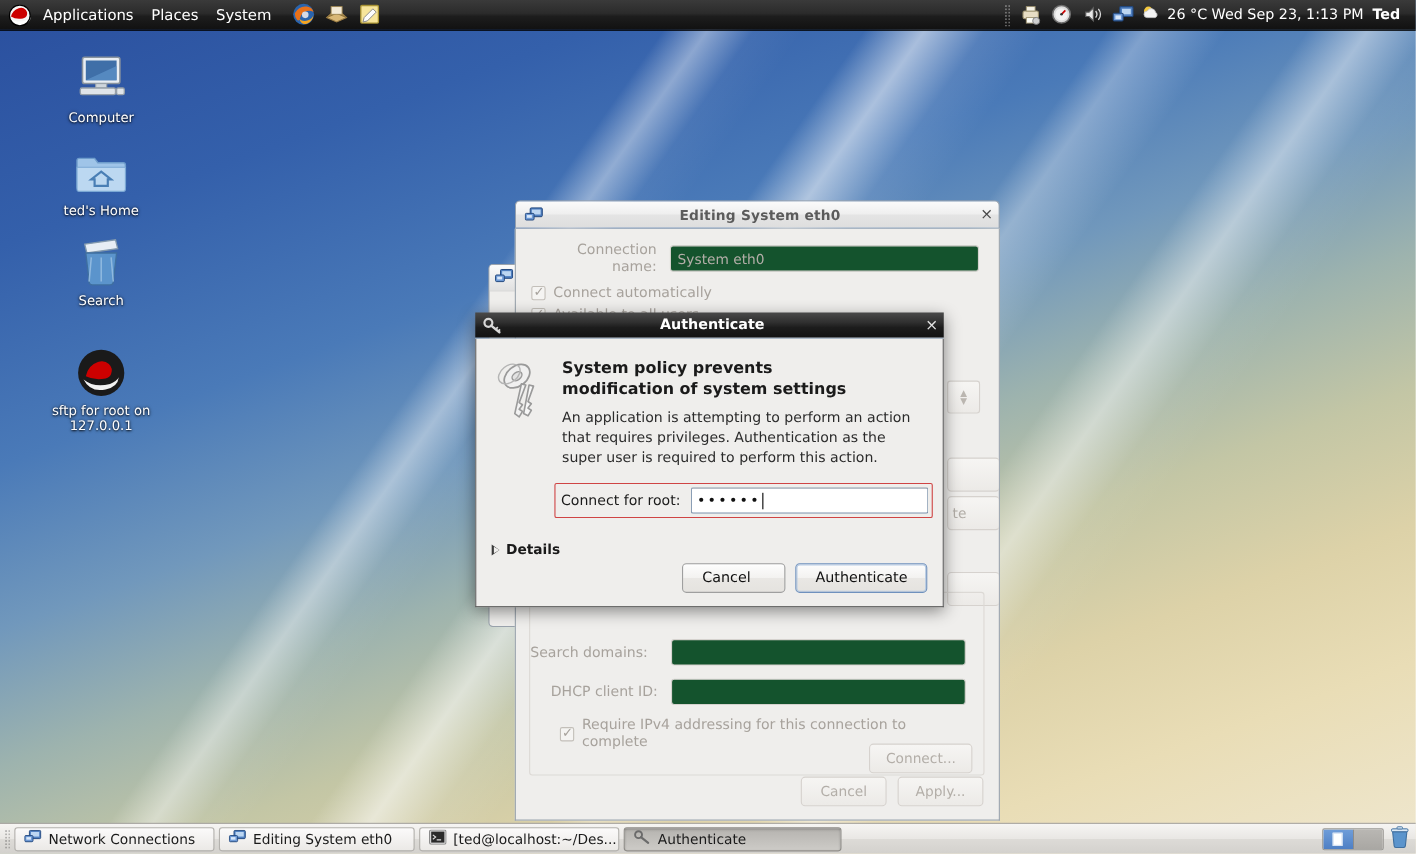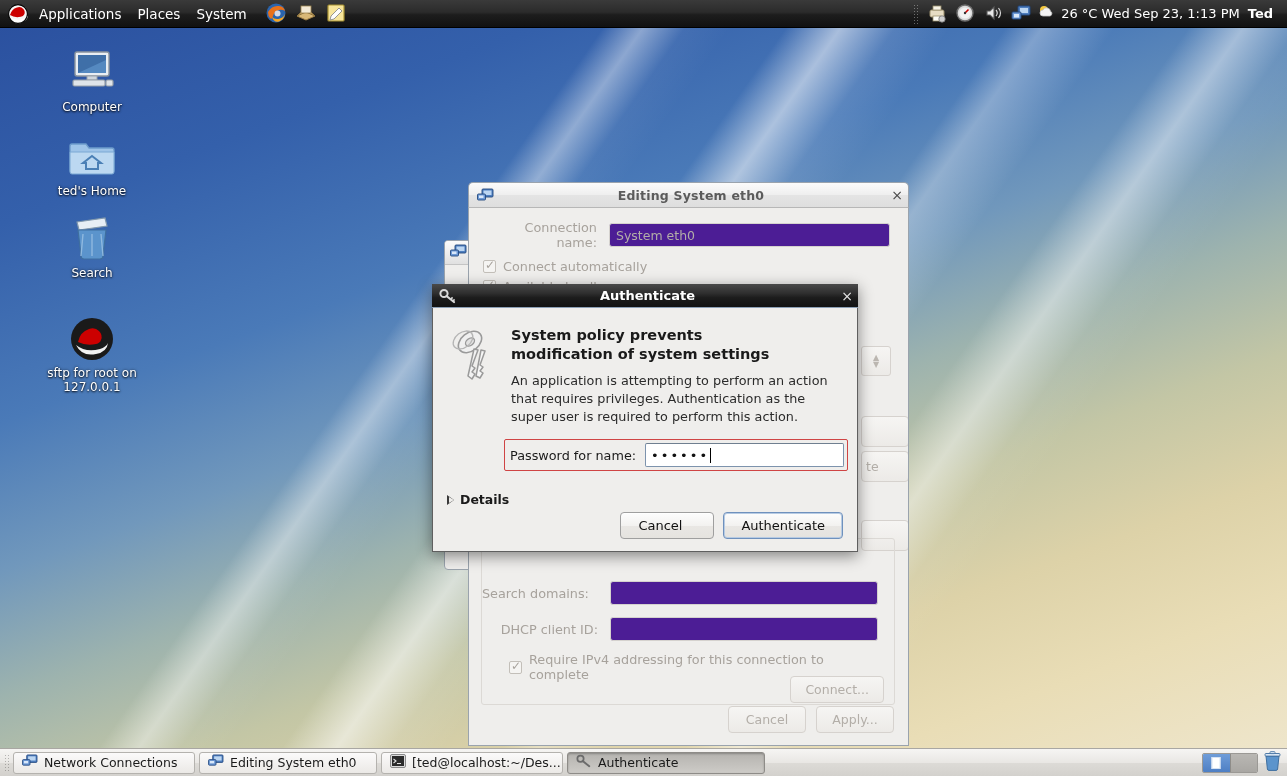--- a/index.html
+++ b/index.html
@@ -130,7 +130,7 @@
   .ins-text { color: #a7a29c; }
   .ins-row { display: flex; align-items: center; padding: 0 12px; }
   .ins-entry {
-    background: #4c1d95; border: 1px solid #d5d2ce; border-radius: 3px;
+    background: #14532d; border: 1px solid #d5d2ce; border-radius: 3px;
     height: 24px; color: #b3aea8; font-size: 12.5px;
     display: flex; align-items: center; padding: 0 6px;
   }

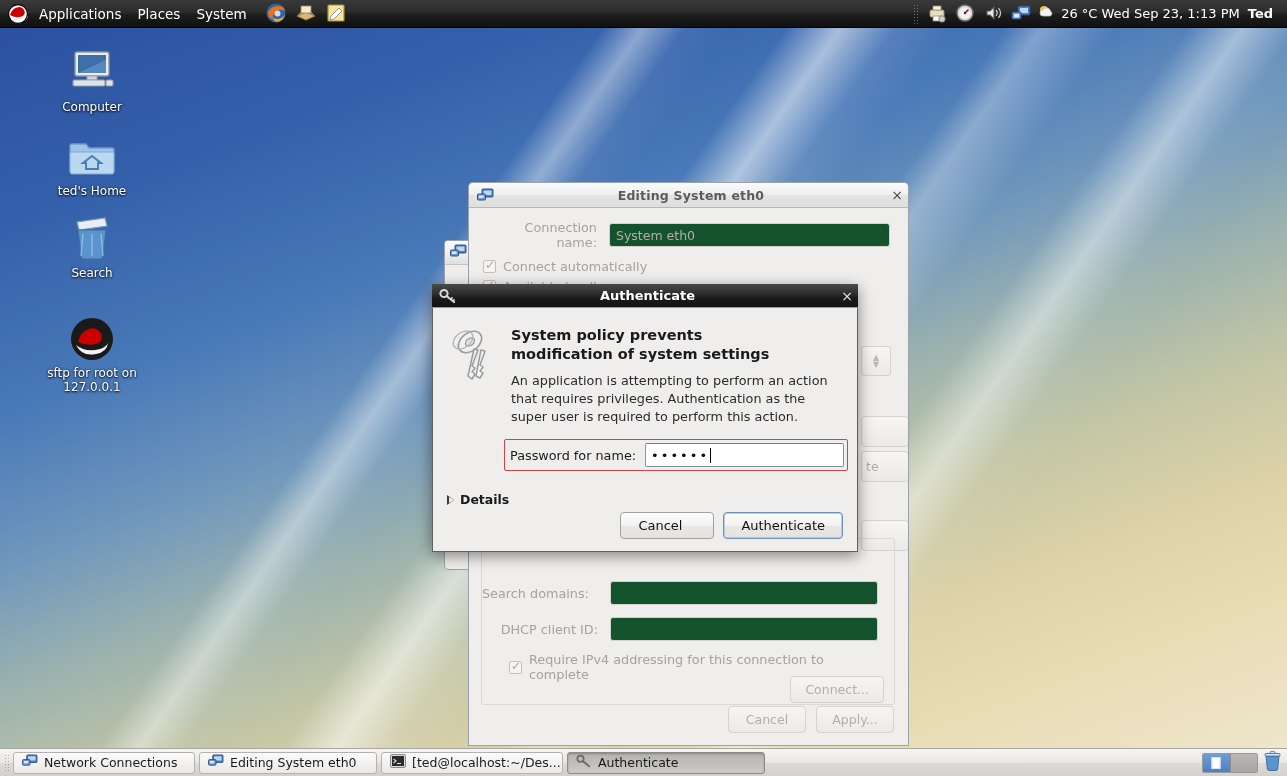--- a/index.html
+++ b/index.html
@@ -524,7 +524,7 @@
     </div>
 
     <div id="pw-focusbox" style="margin-left:57px;">
-      <span id="pw-label">Password for name:</span>
+      <span id="pw-label">Connect for root:</span>
       <span id="pw-field">
         <span>••••••</span>
           <span id="pw-caret"></span>

